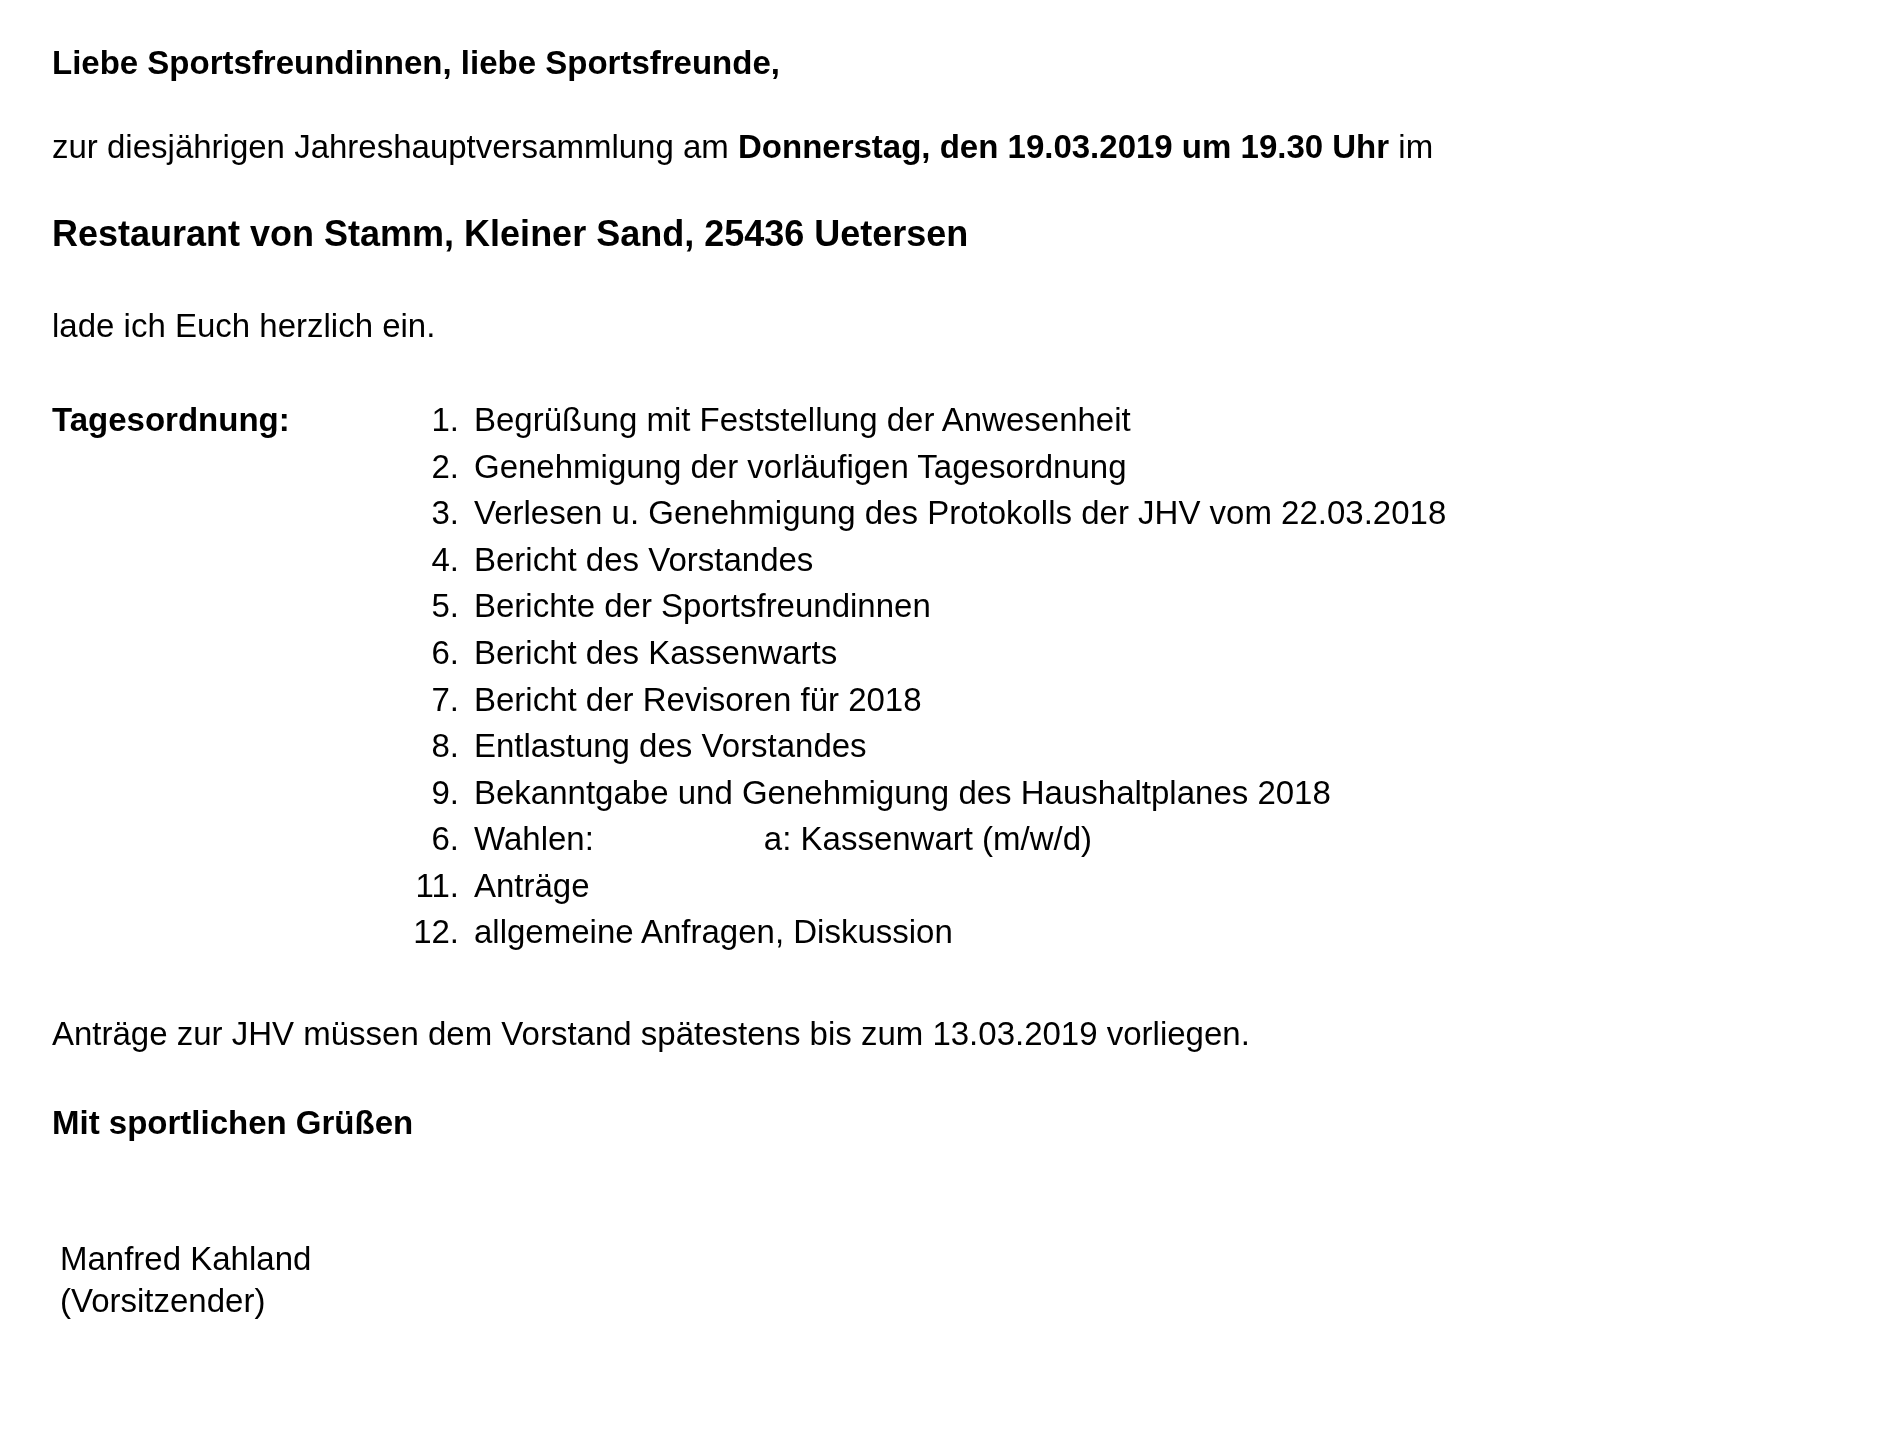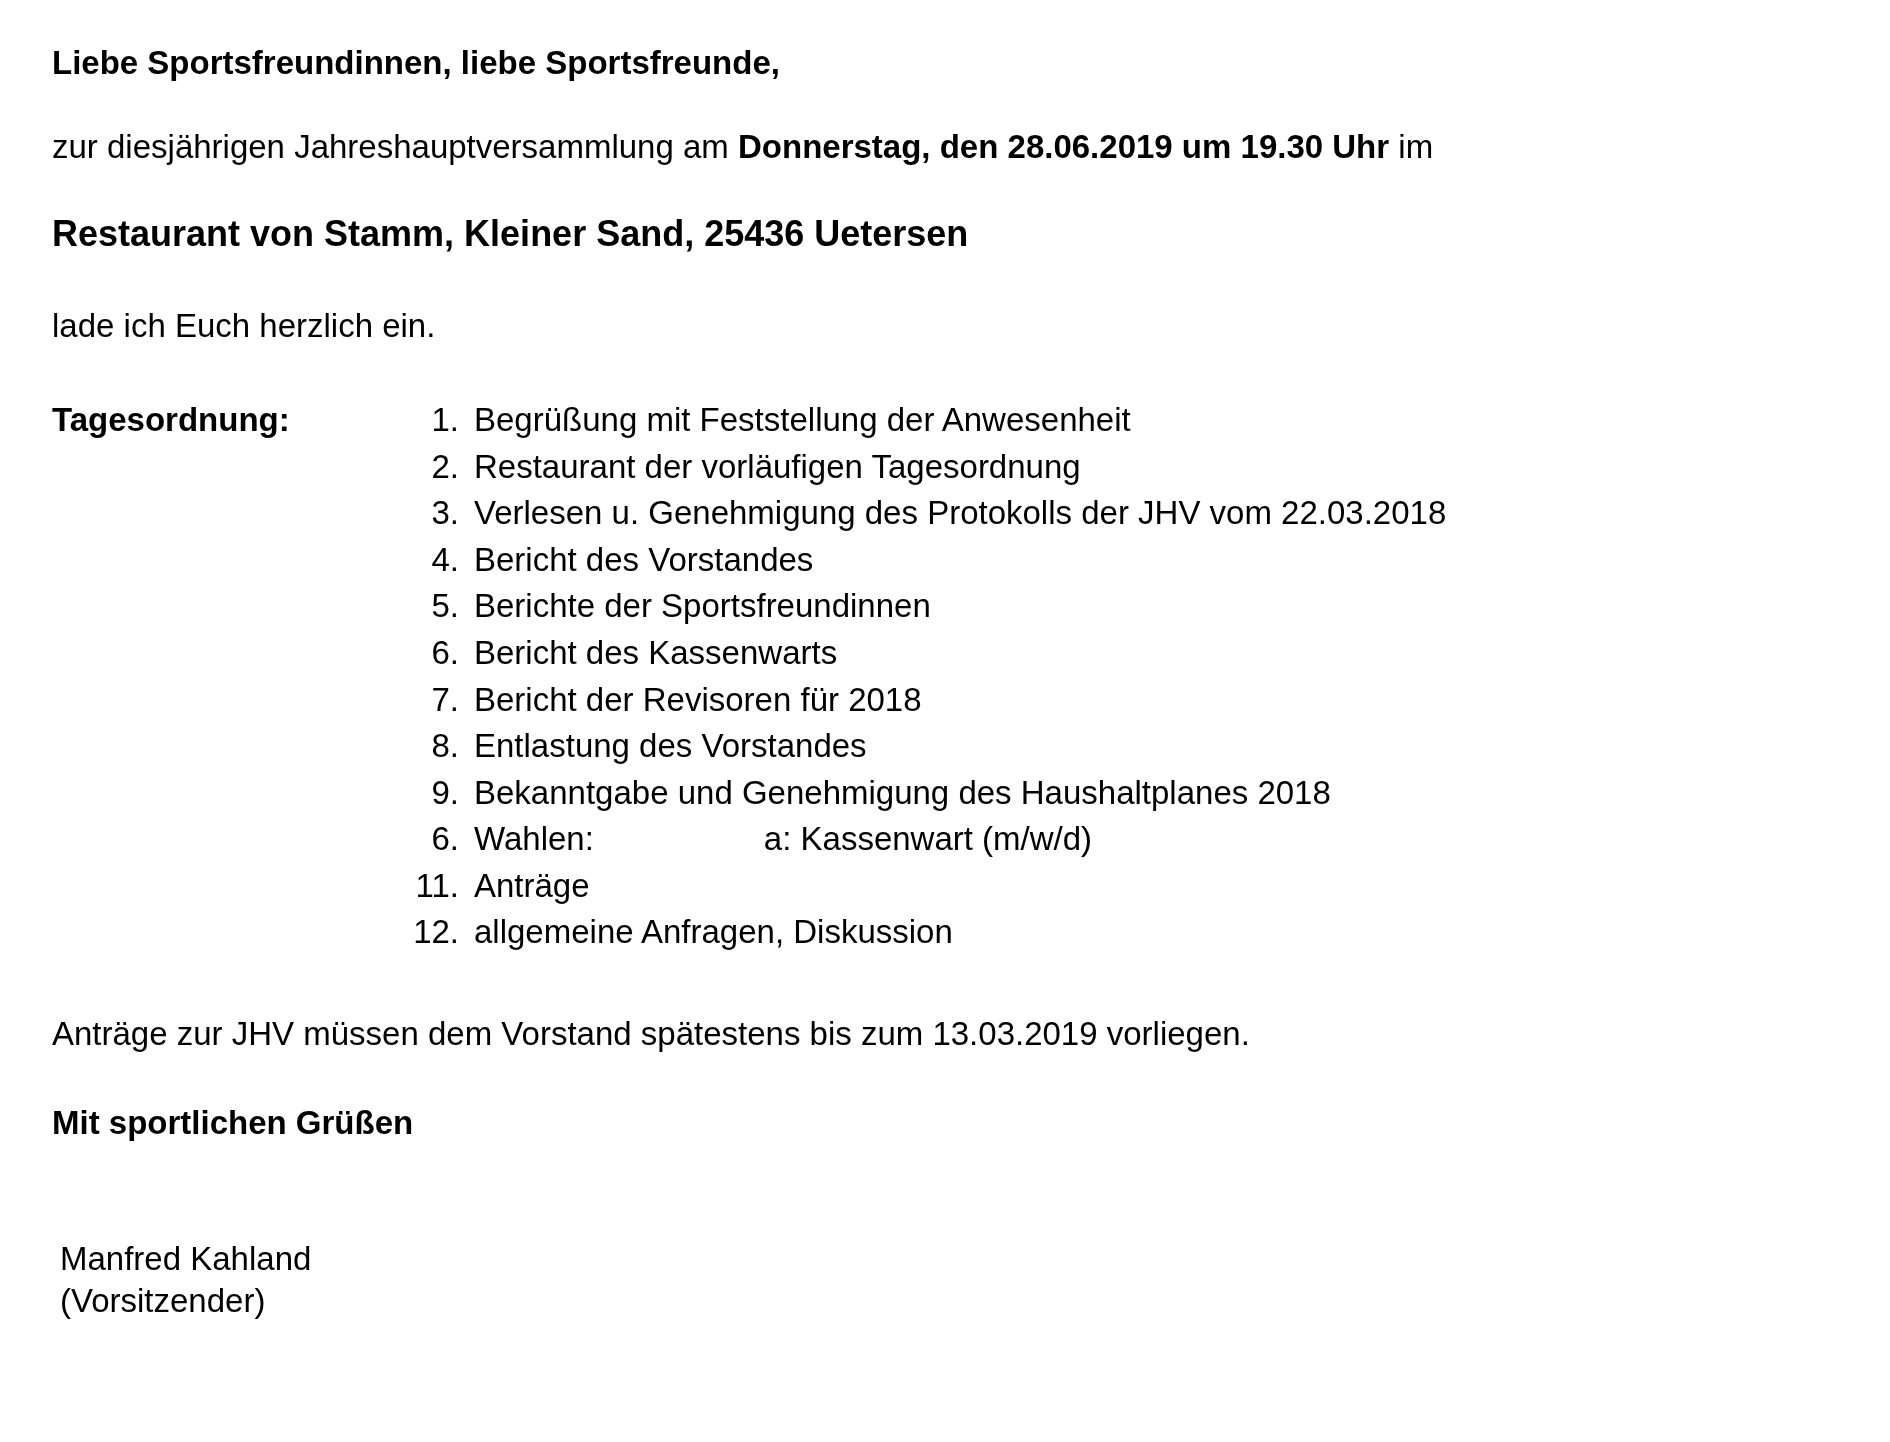--- a/index.html
+++ b/index.html
@@ -110,7 +110,7 @@
 
   <div class="salutation">Liebe Sportsfreundinnen, liebe Sportsfreunde,</div>
 
-  <div class="invite-line"><span>zur diesjährigen Jahreshauptversammlung am </span><b>Donnerstag, den 28.06.2019 um 19.30 Uhr</b><span> im</span></div>
+  <div class="invite-line"><span>zur diesjährigen Jahreshauptversammlung am </span><b>Donnerstag, den 19.03.2019 um 19.30 Uhr</b><span> im</span></div>
 
   <div class="venue">Restaurant von Stamm, Kleiner Sand, 25436 Uetersen</div>
 

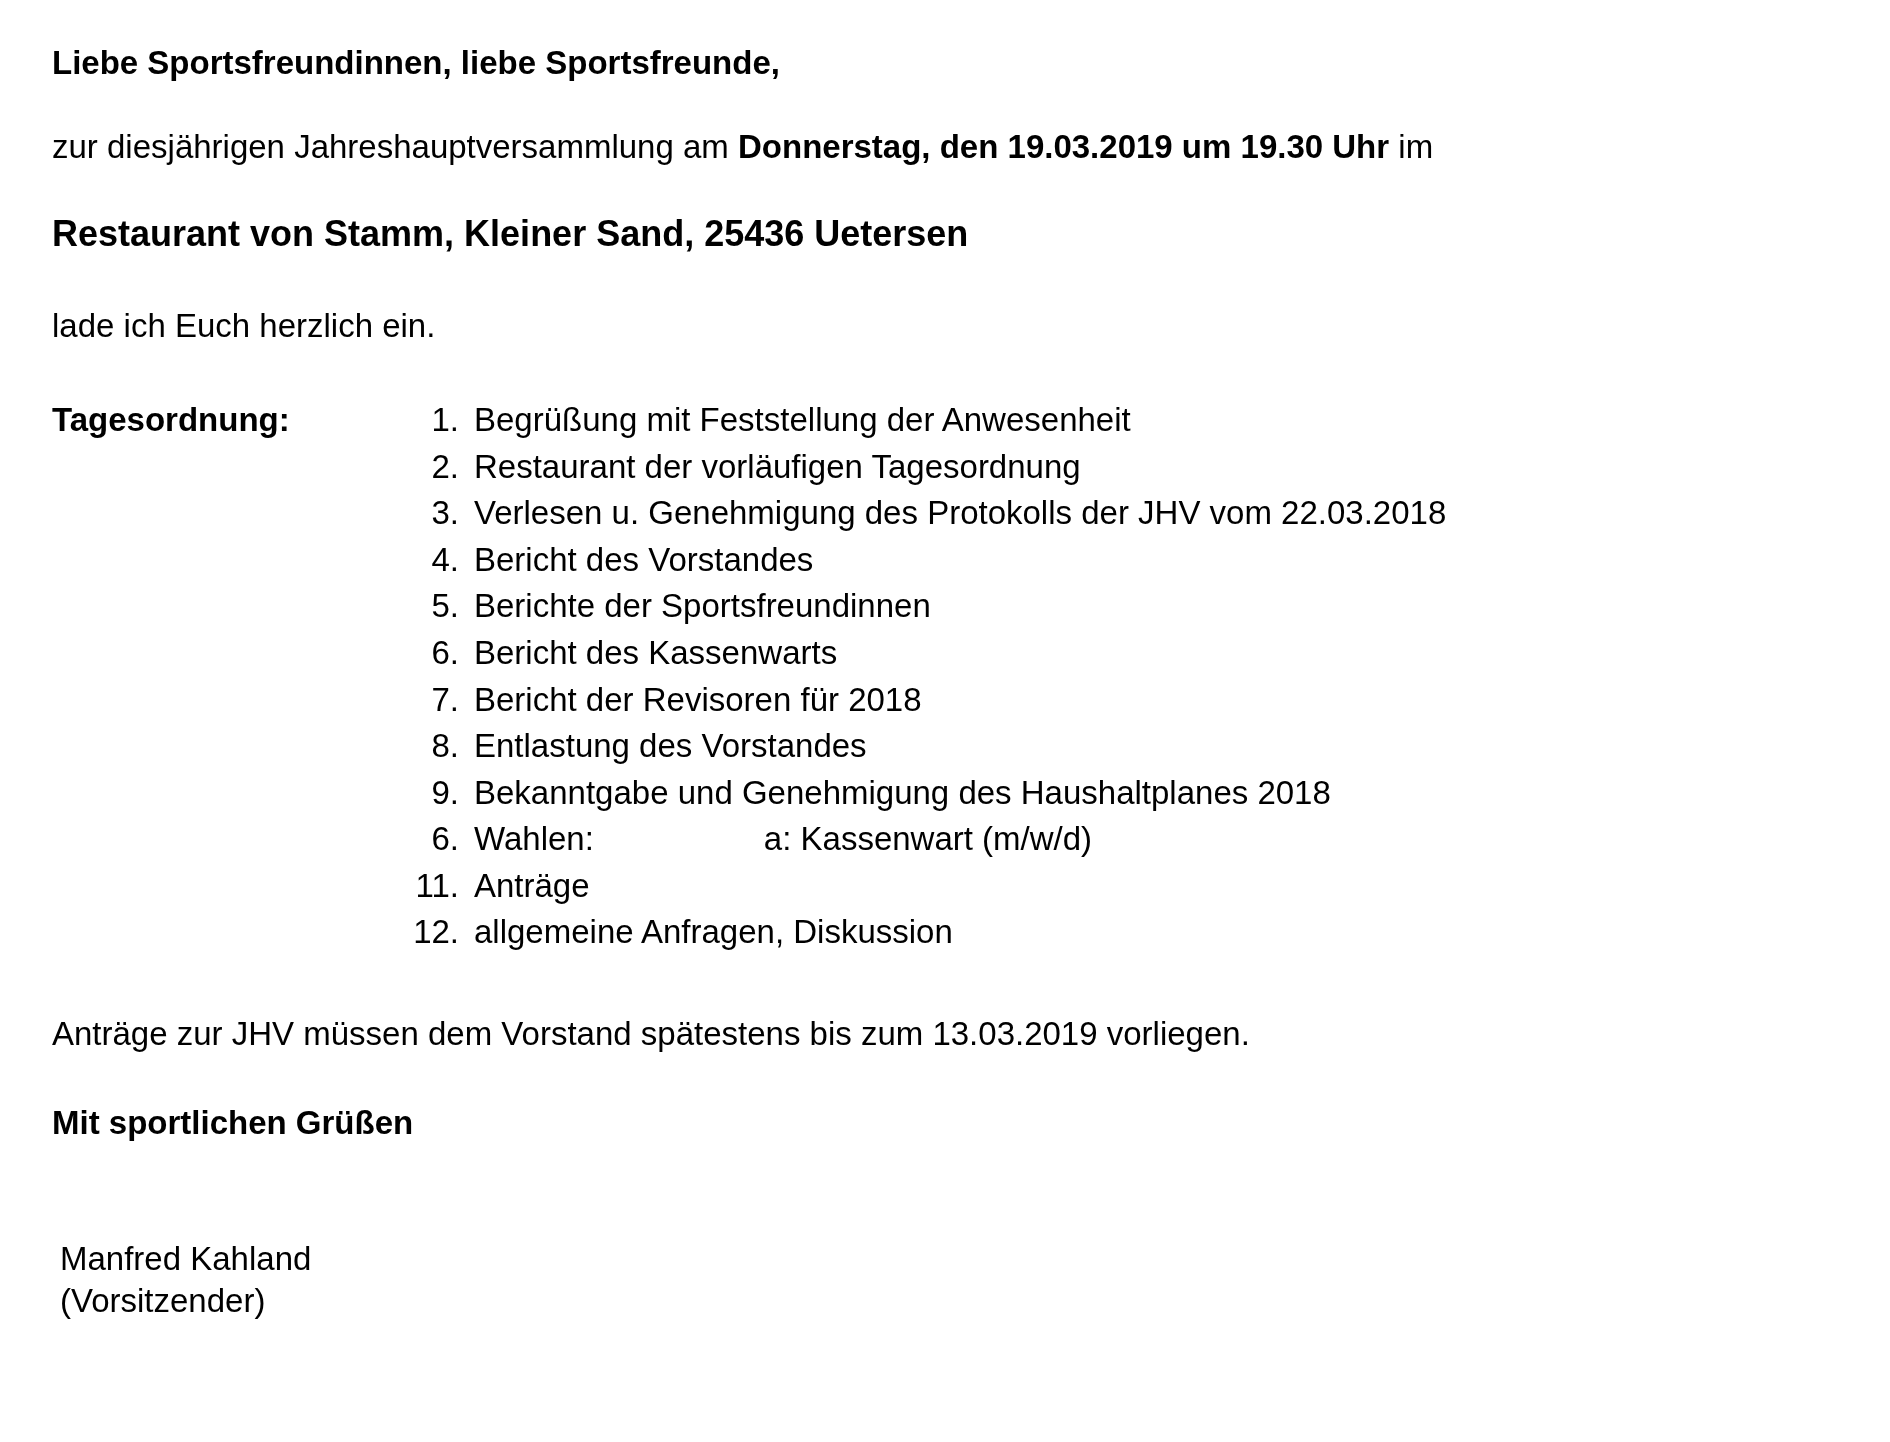--- a/index.html
+++ b/index.html
@@ -127,7 +127,7 @@
 
       <div class="agenda-item">
         <span class="agenda-num">2.</span>
-        <span class="agenda-text">Restaurant der vorläufigen Tagesordnung</span>
+        <span class="agenda-text">Genehmigung der vorläufigen Tagesordnung</span>
       </div>
 
       <div class="agenda-item">

